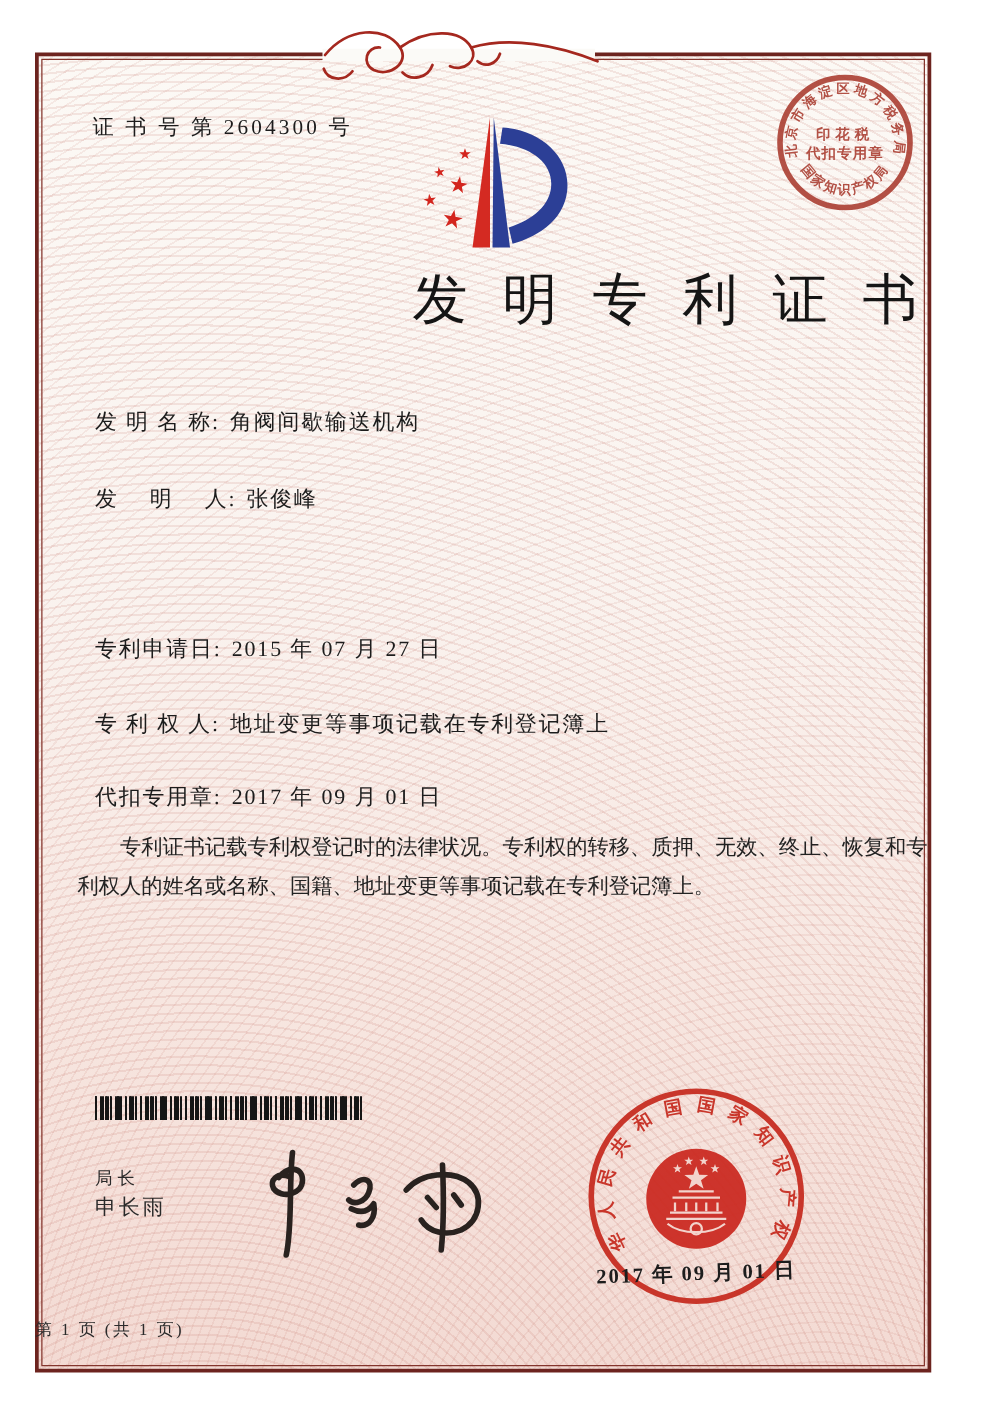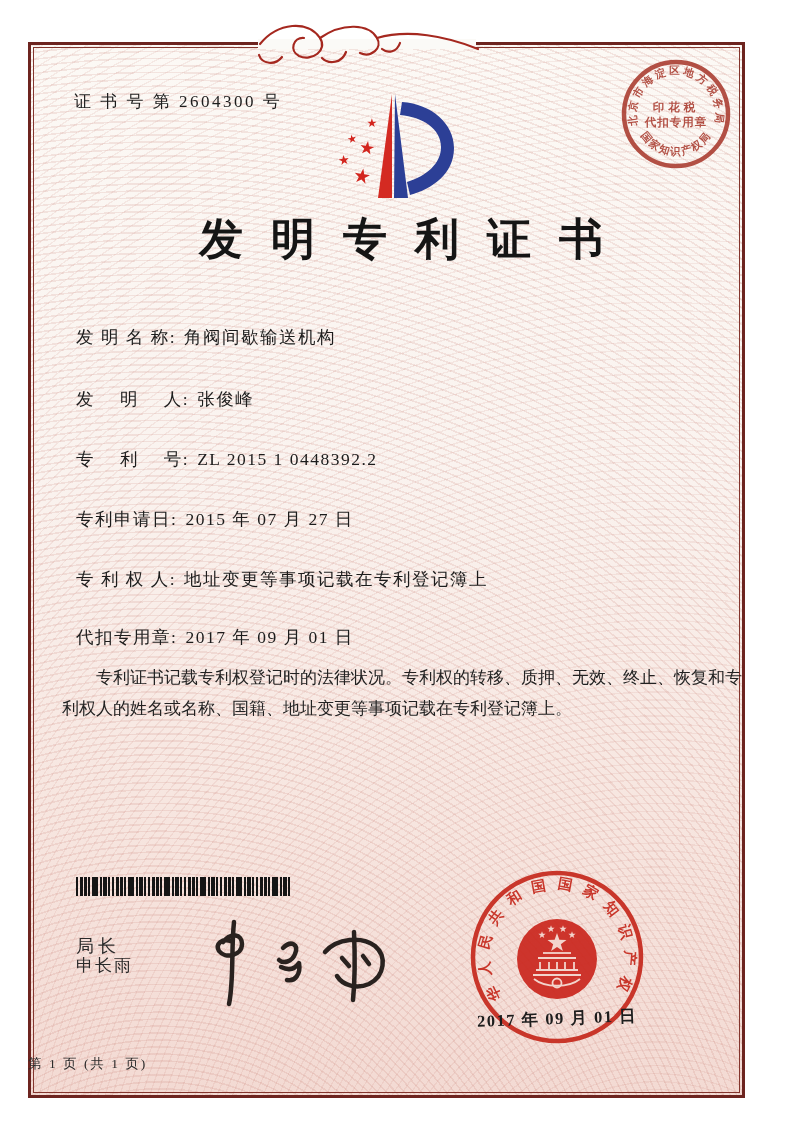--- a/index.html
+++ b/index.html
@@ -28,8 +28,8 @@
   .logo{position:absolute;left:322px;top:86px;width:156px;height:124px;}
   .star{position:absolute;color:#d3251e;line-height:1;transform:translate(-50%,-50%);}
   .title{
-    position:absolute;left:40px;width:722px;top:210px;text-align:center;
-    font-size:44px;font-weight:bold;letter-spacing:28px;text-indent:28px;color:#151515;
+    position:absolute;left:40px;width:722px;top:210px;text-align:right;
+    font-size:44px;font-weight:normal;letter-spacing:28px;text-indent:28px;color:#151515;
   }
   
   .field{position:absolute;left:76px;font-size:17.5px;letter-spacing:1.5px;white-space:nowrap;}

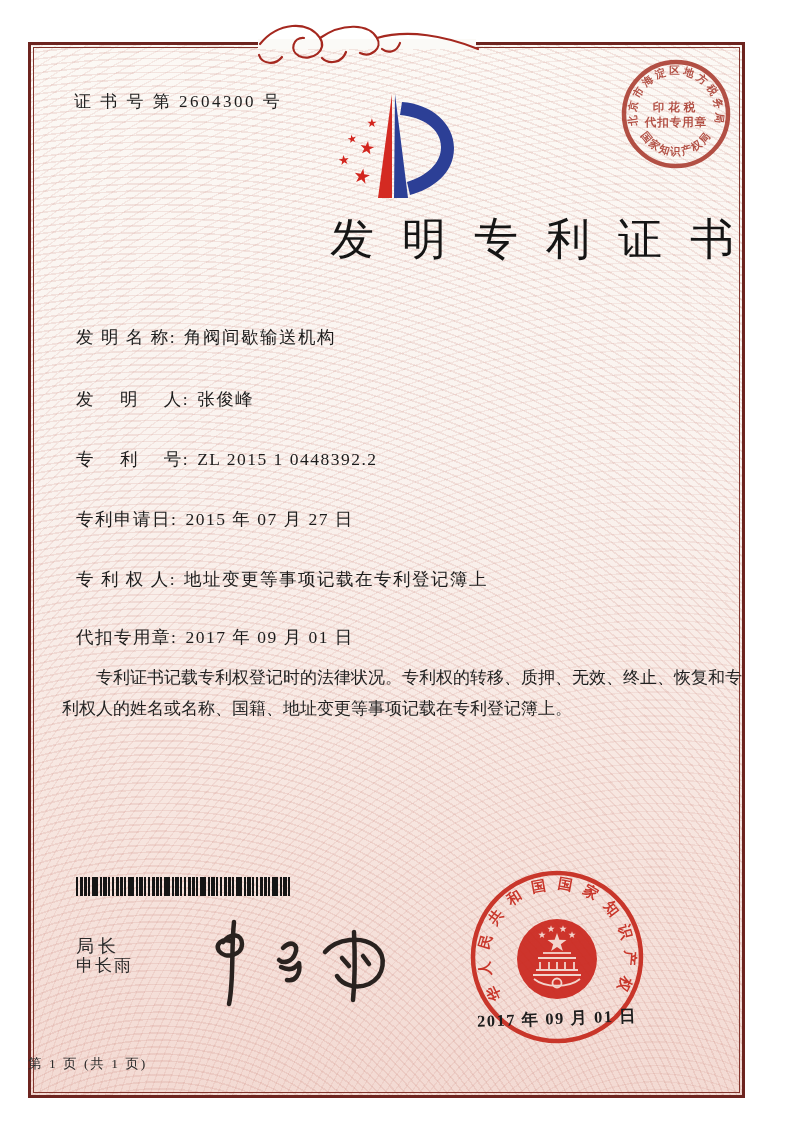--- a/index.html
+++ b/index.html
@@ -118,9 +118,6 @@
   <div class="field f1">
     <span class="flabel">发 明 名 称:</span><span class="fvalue">角阀间歇输送机构</span>
   </div>
-  <div class="field f3">
-    <span class="flabel">专　 利　 号:</span><span class="fvalue">ZL 2015 1 0448392.2</span>
-  </div>
   <div class="field f4">
     <span class="flabel">专利申请日:</span><span class="fvalue">2015 年 07 月 27 日</span>
   </div>

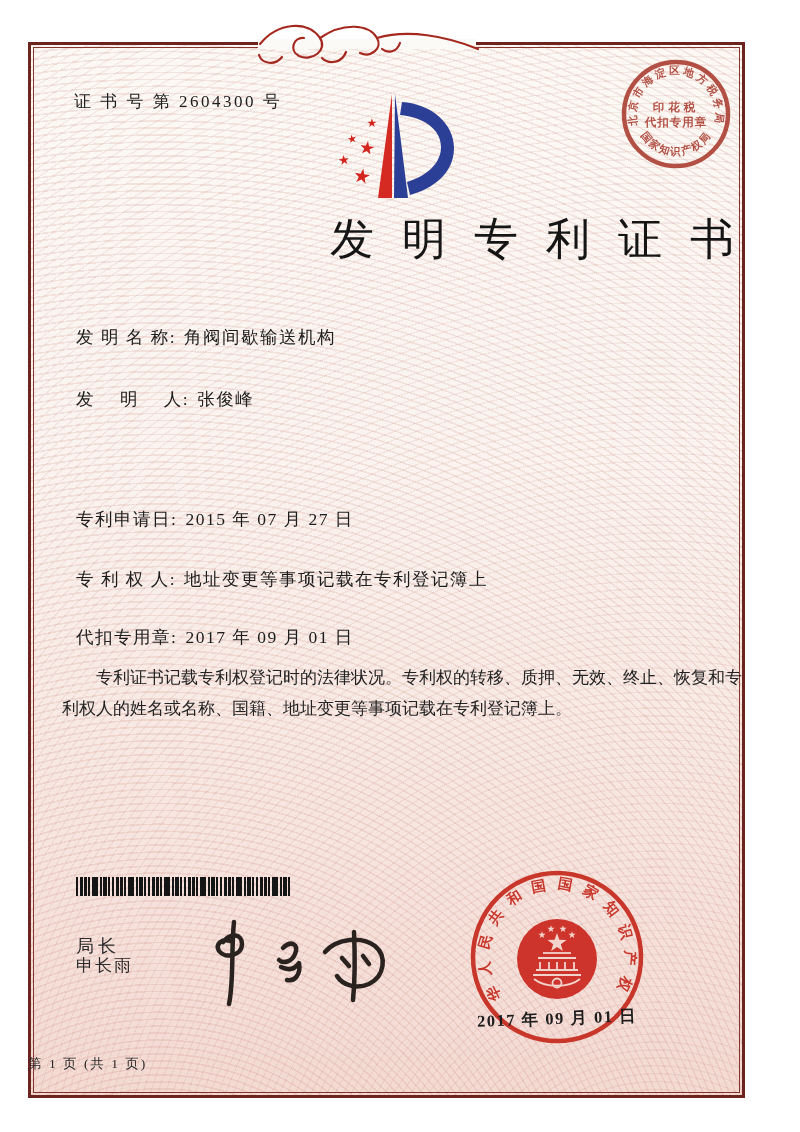--- a/index.html
+++ b/index.html
@@ -47,7 +47,7 @@
       repeating-linear-gradient(90deg,#151515 0 2px,transparent 2px 9px);
   }
   
-  .sig-title{position:absolute;left:76px;top:934px;font-size:18px;letter-spacing:4px;color:#2a2a2a;font-family:Liberation Sans, sans-serif;}
+  .sig-title{position:absolute;left:76px;top:934px;font-size:14px;letter-spacing:4px;color:#2a2a2a;font-family:Liberation Sans, sans-serif;}
   .sig-name{position:absolute;left:76px;top:954px;font-size:17px;letter-spacing:2px;color:#2a2a2a;font-family:"Liberation Sans","DejaVu Sans",sans-serif;}
   .signature{position:absolute;left:195px;top:910px;width:212px;height:108px;}
   

